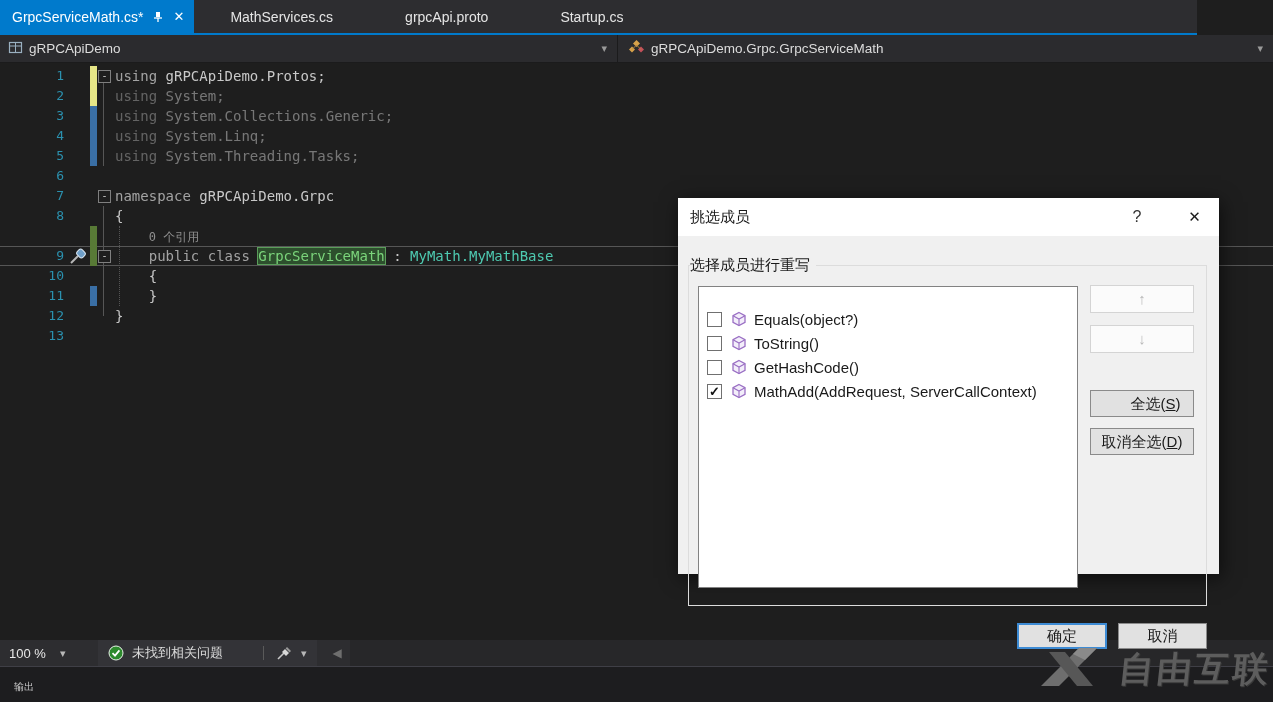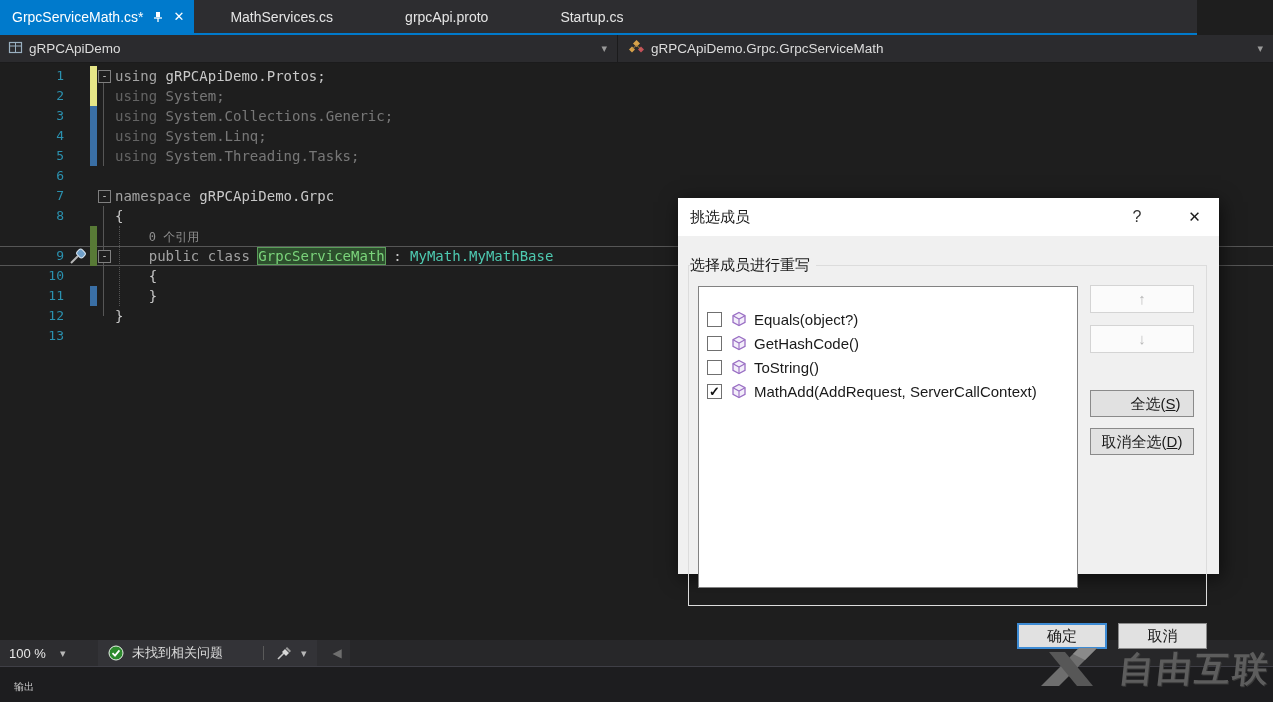--- a/index.html
+++ b/index.html
@@ -323,7 +323,7 @@
             <path d="M2 4.7 L8 8 L14 4.7 M8 8 L8 14.5" fill="none" stroke="#9a6fc4" stroke-width="1.1"></path>
           </svg>
         </span>
-        <span class="mlabel">GetHashCode()</span>
+        <span class="mlabel">ToString()</span>
       </div>
       <div class="mitem">
         <div class="mcheck"></div>
@@ -333,7 +333,7 @@
             <path d="M2 4.7 L8 8 L14 4.7 M8 8 L8 14.5" fill="none" stroke="#9a6fc4" stroke-width="1.1"></path>
           </svg>
         </span>
-        <span class="mlabel">ToString()</span>
+        <span class="mlabel">GetHashCode()</span>
       </div>
       <div class="mitem">
         <div class="mcheck">✓</div>

